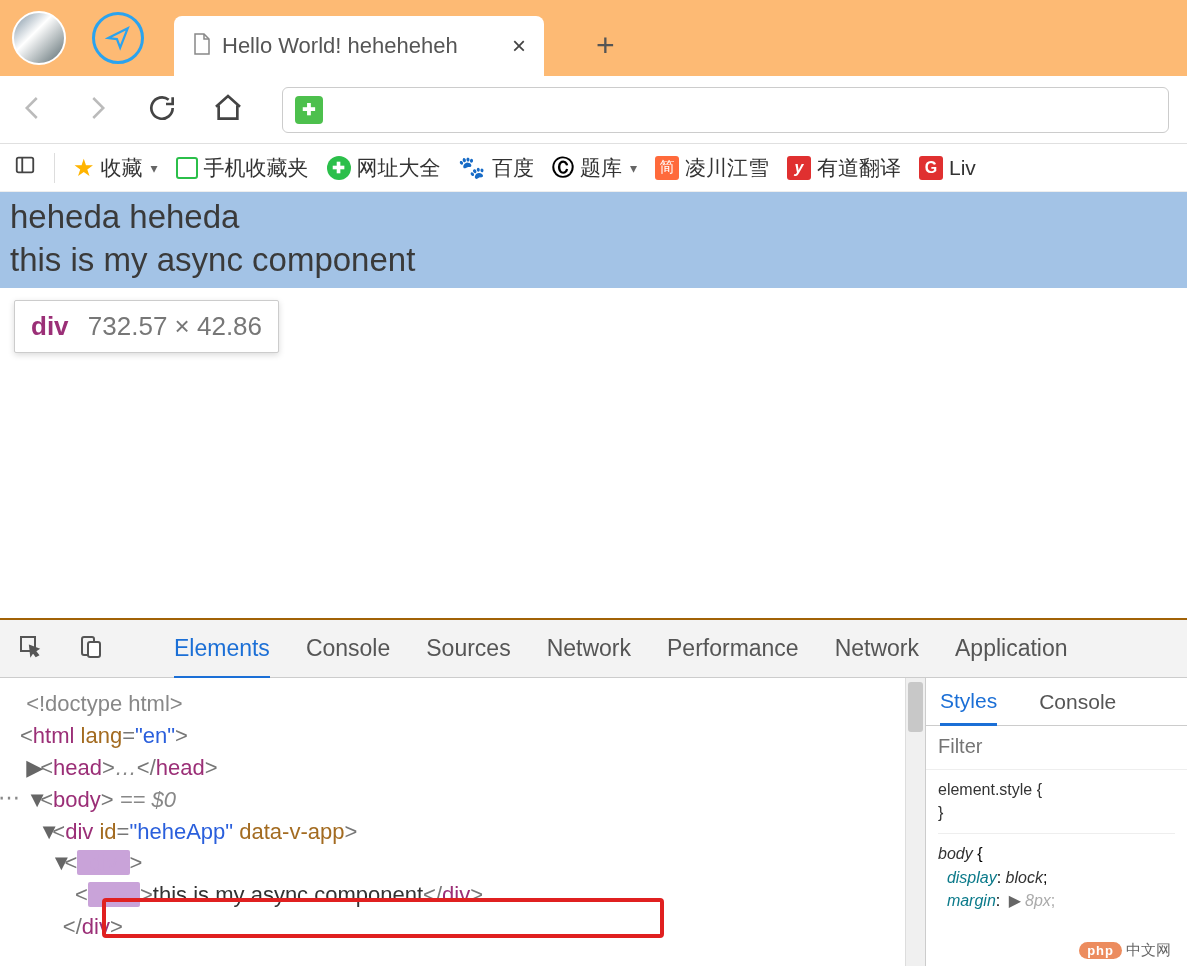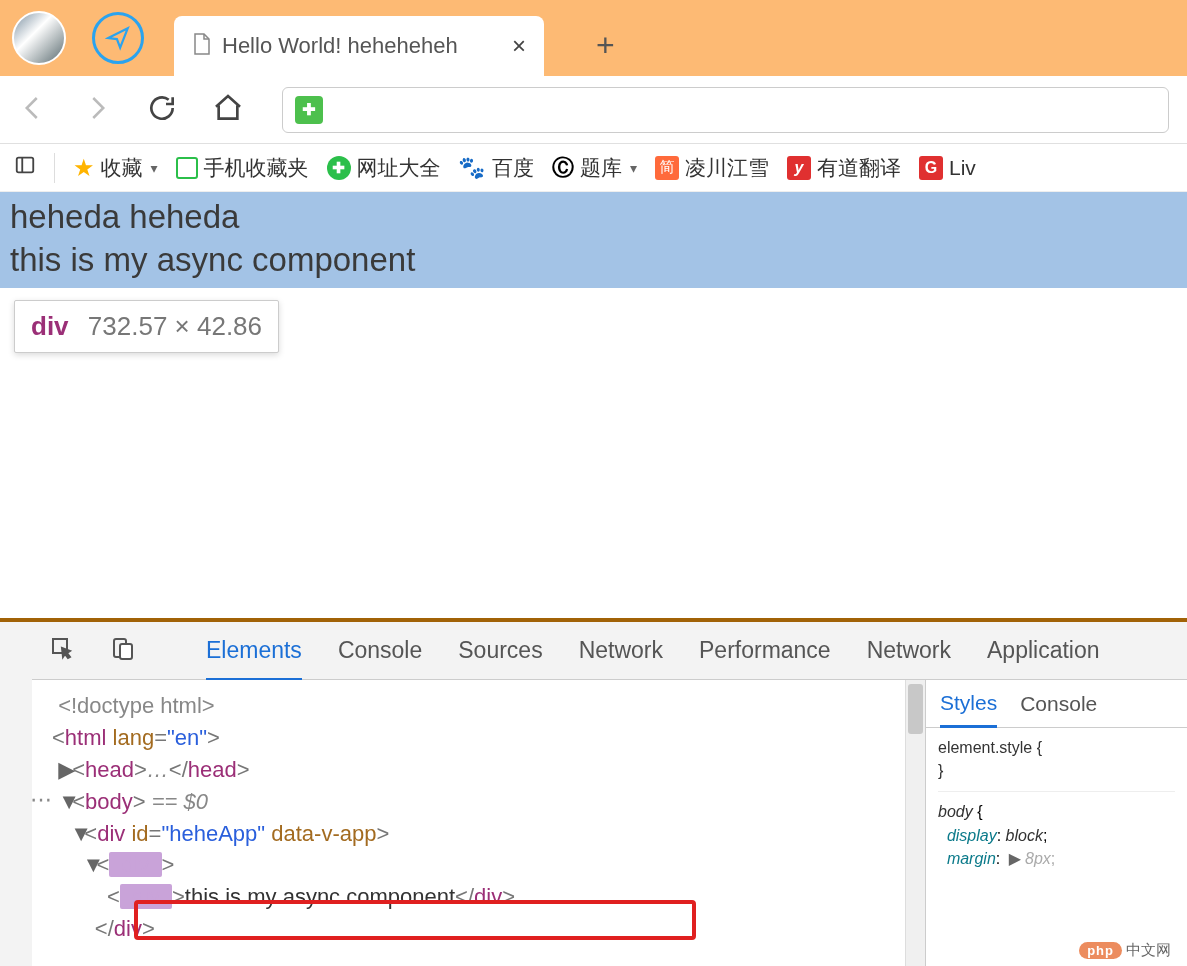--- a/index.html
+++ b/index.html
@@ -47,7 +47,7 @@
 .inspect-tip .dim { color:#777; margin-left:12px;}
 
 
-.devtools { border-top:4px solid #a16207; background:#f3f3f3; height:348px; display:flex; flex-direction:column;padding-left:32px; }
+.devtools { border-top:2px solid #a16207; background:#f3f3f3; height:348px; display:flex; flex-direction:column; }
 .dt-tabs { height:58px; background:#f3f3f3; display:flex; align-items:center; padding:0 18px; gap:36px; font-size:23px; color:#555; border-bottom:1px solid #ccc;}
 .dt-tabs .tool-ico svg{width:24px;height:24px;stroke:#555;}
 .dt-tabs .tabbtn.active { color:#1b6fd6; border-bottom:3px solid #1b6fd6; padding-bottom:14px; margin-bottom:-16px;}

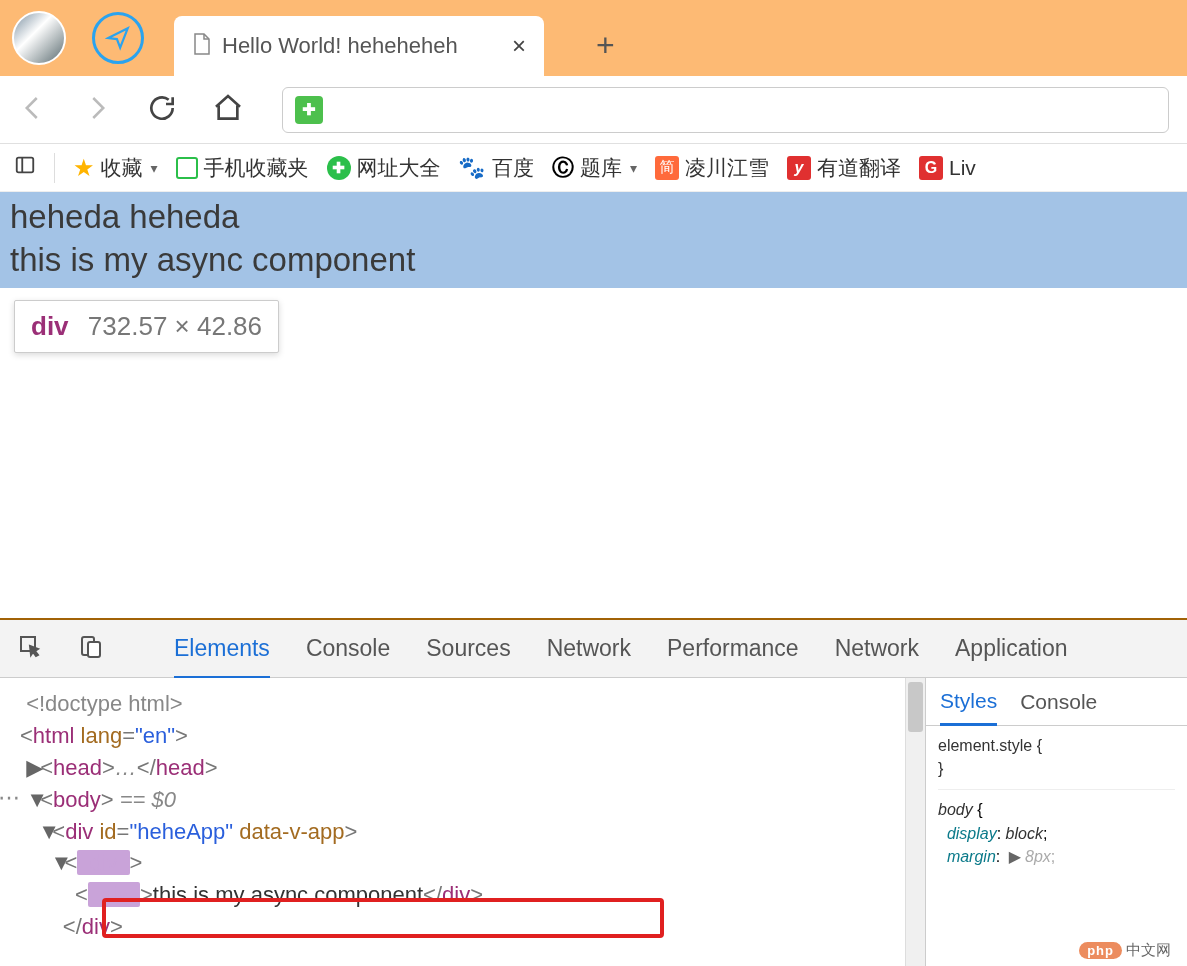--- a/index.html
+++ b/index.html
@@ -63,7 +63,7 @@
 .vscroll .thumb{position:absolute;left:2px;right:2px;top:4px;height:50px;background:#c8c8c8;border-radius:3px;}
 
 .styles-pane { width:262px; border-left:1px solid #ccc; background:#fff; display:flex; flex-direction:column; font-size:21px;}
-.sp-tabs{height:48px;display:flex;align-items:center;gap:23px;padding:0 14px;color:#555;border-bottom:1px solid #ccc;}
+.sp-tabs{height:48px;display:flex;align-items:center;gap:42px;padding:0 14px;color:#555;border-bottom:1px solid #ccc;}
 .sp-tabs .active{color:#1b6fd6;border-bottom:3px solid #1b6fd6;padding-bottom:10px;margin-bottom:-12px;}
 .sp-filter{height:44px;border-bottom:1px solid #eee;padding:8px 12px;}
 .sp-filter input{border:none;outline:none;font-size:20px;color:#888;width:100%;}

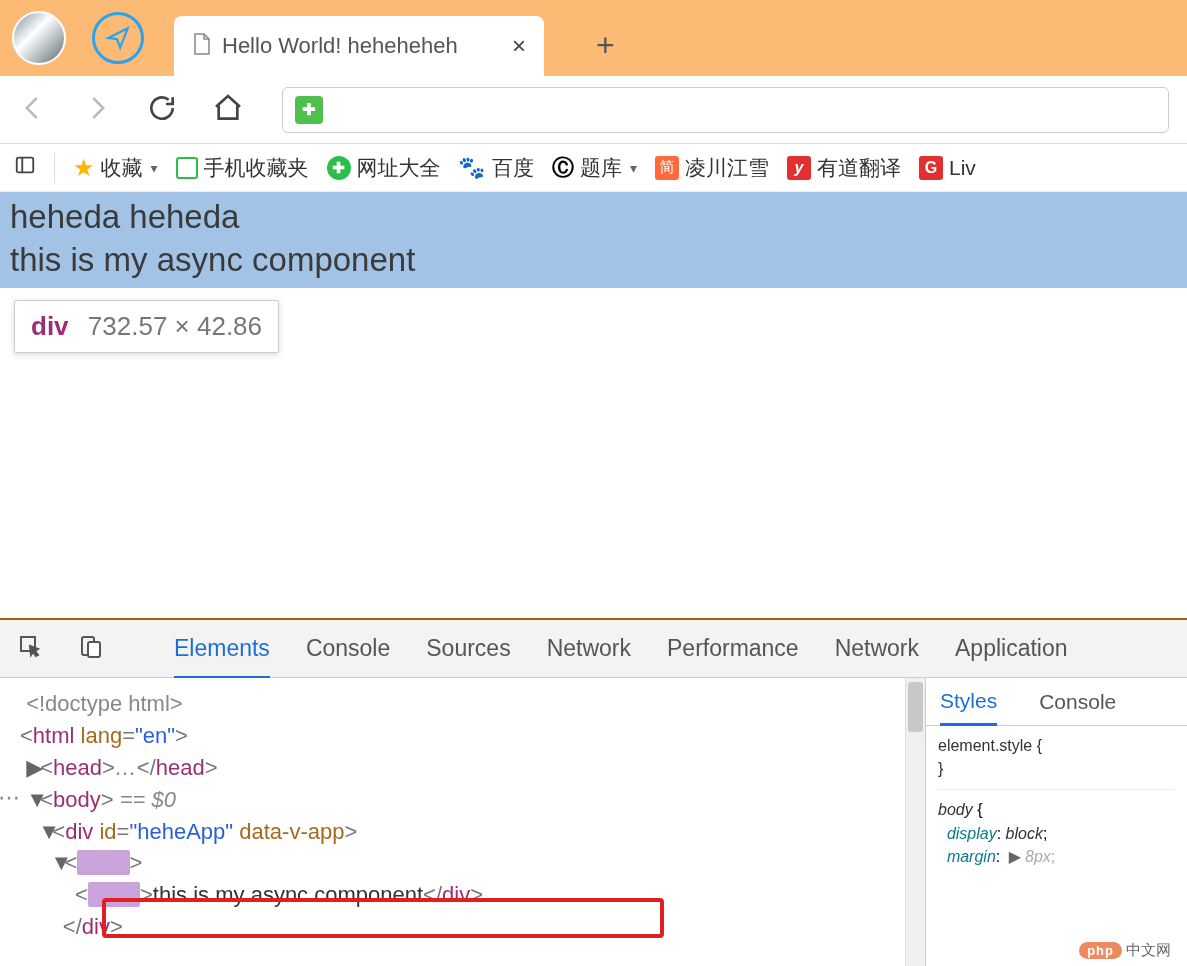--- a/index.html
+++ b/index.html
@@ -210,6 +210,9 @@
         <span class="active">Styles</span>
         <span>Console</span>
       </div>
+      <div class="sp-filter">
+        <input placeholder="Filter" style="">
+      </div>
       <div class="sp-rules">
         <div><span class="sel">element.style {</span></div>
         <div><span class="sel">}</span></div>

